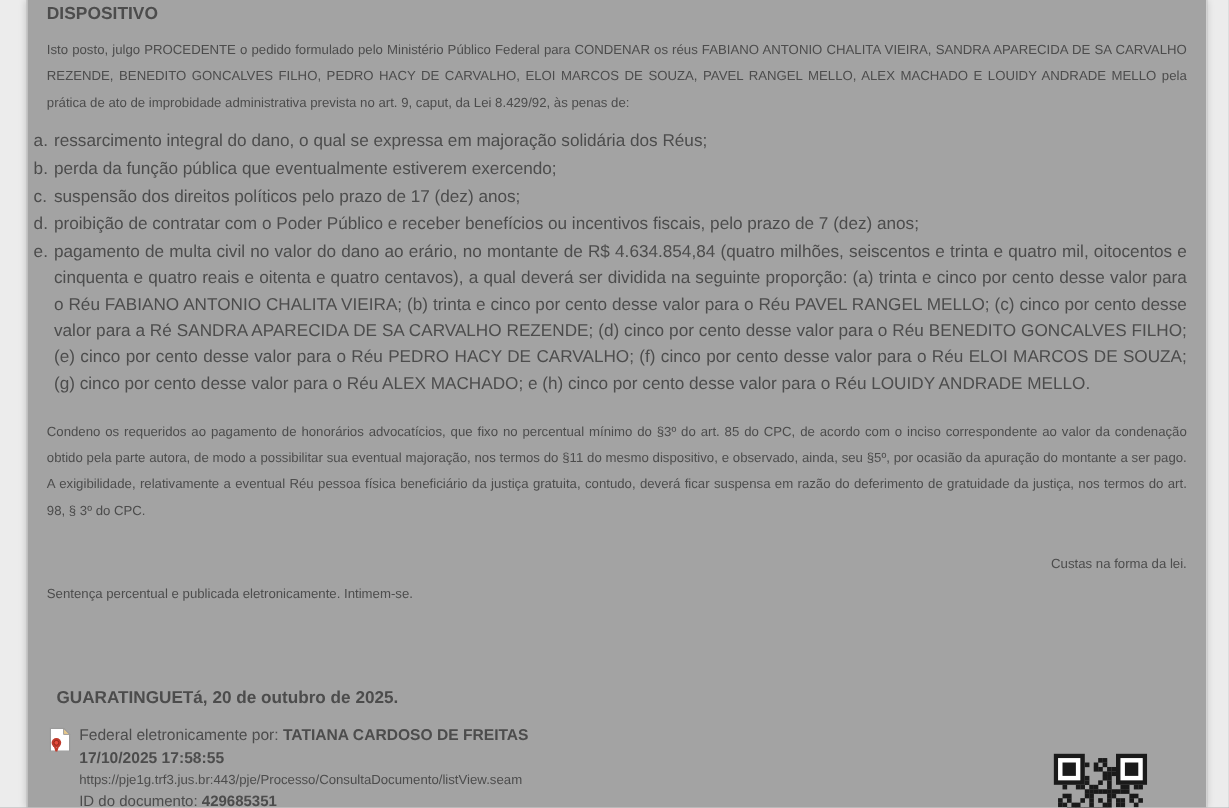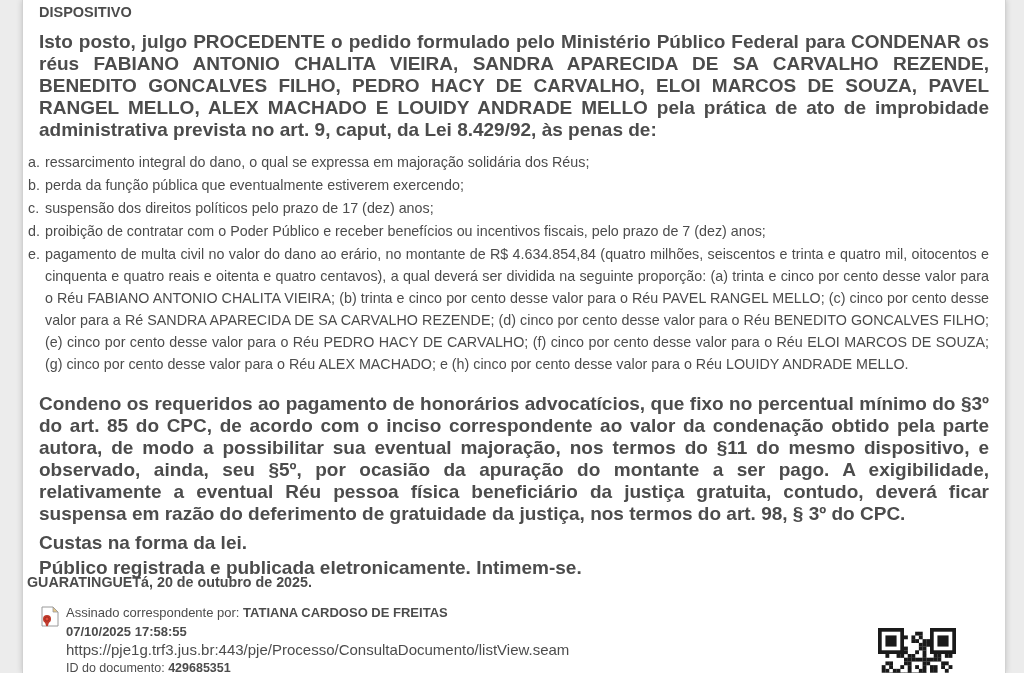--- a/index.html
+++ b/index.html
@@ -14,7 +14,7 @@
     position: relative;
     margin-left: 22px;
     width: 984px; height: 673px;
-    background: #ffffff;
+    background: #a3a3a3;
     border-left: 1px solid #d2d2d2;
     border-right: 1px solid #d2d2d2;
     box-shadow: 0 0 6px rgba(0,0,0,0.18);

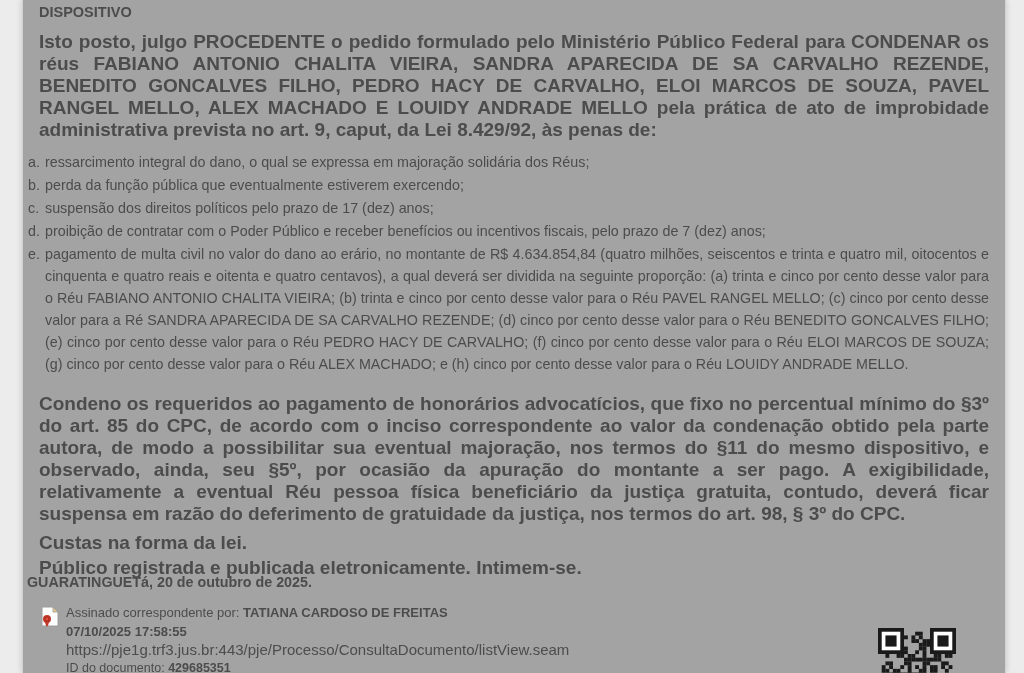--- a/index.html
+++ b/index.html
@@ -25,7 +25,7 @@
     font-size: 14.5px; font-weight: bold; line-height: 20px;
   }
   .para {
-    font-size: 19px; line-height: 22px; text-align: justify; font-weight: bold;
+    font-size: 11px; line-height: 22px; text-align: justify;
   }
   .intro { margin-top: 9px; }
   .penalty-list { margin-top: 10px; margin-left: -11px; }

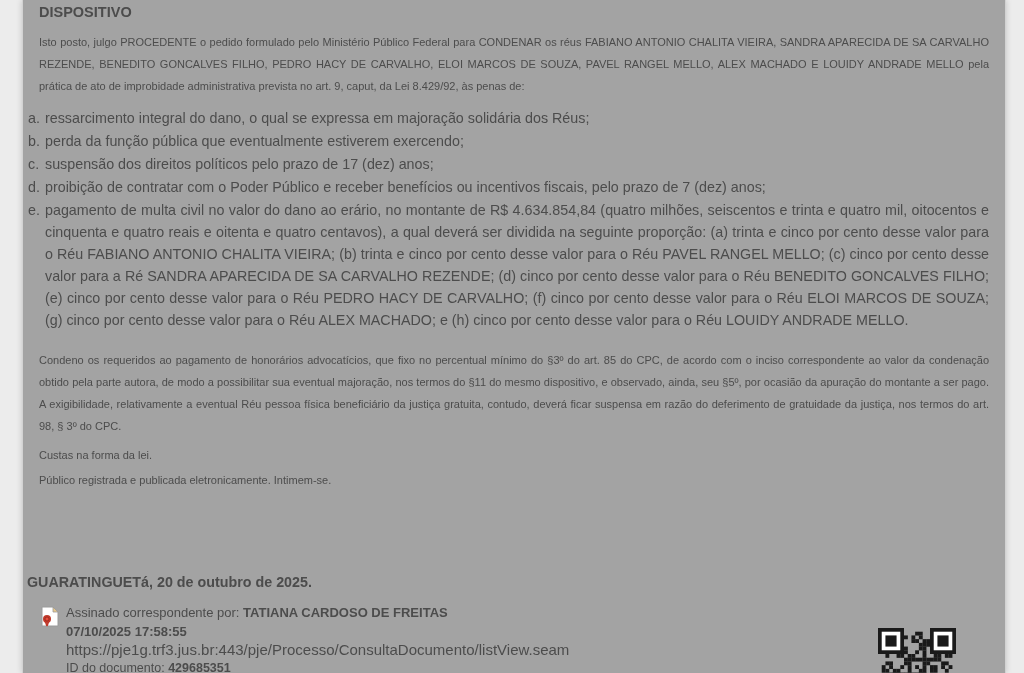--- a/index.html
+++ b/index.html
@@ -33,7 +33,7 @@
   .penalty-item .marker { flex: none; width: 17px; }
   .penalty-item .ptext { flex: 1; text-align: justify; }
   .fees { margin-top: 18px; }
-  .custas { margin-top: 7px; text-align: left; }
+  .custas { margin-top: 22px; text-align: right; }
   .sentenca { margin-top: 3px; text-align: left; }
   .dateline {
     position: absolute; left: 4px; top: 574px;

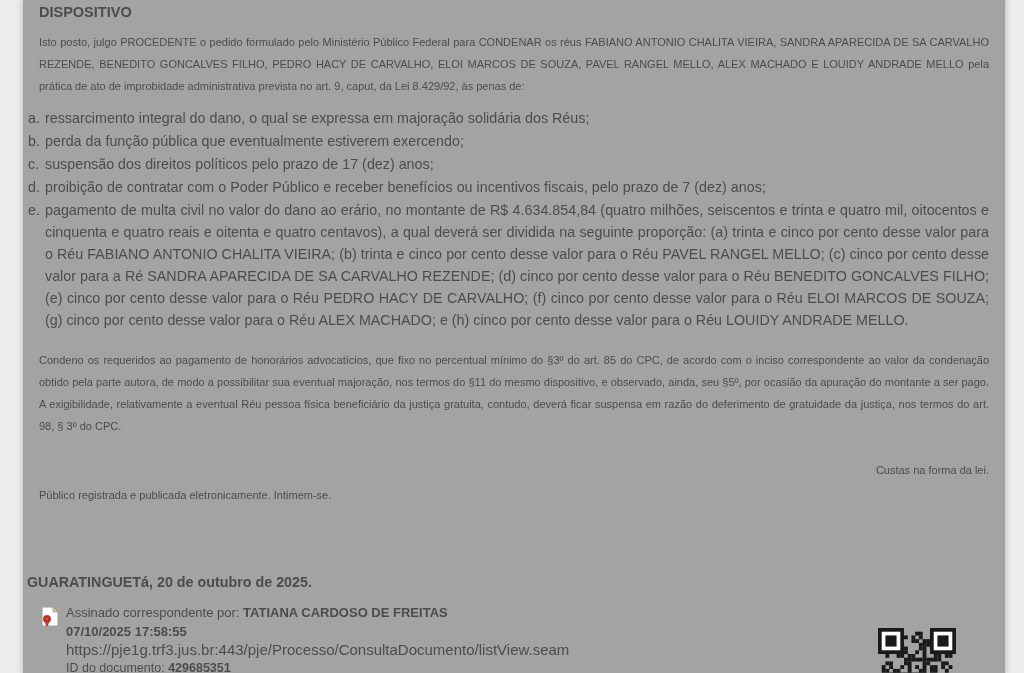--- a/index.html
+++ b/index.html
@@ -88,7 +88,7 @@
 
   <div class="para custas">Custas na forma da lei.</div>
 
-  <div class="para sentenca">Público registrada e publicada eletronicamente. Intimem-se.</div>
+  <div class="para sentenca">Sentença percentual e publicada eletronicamente. Intimem-se.</div>
 
   <div class="dateline">GUARATINGUETá, 20 de outubro de 2025.</div>
 

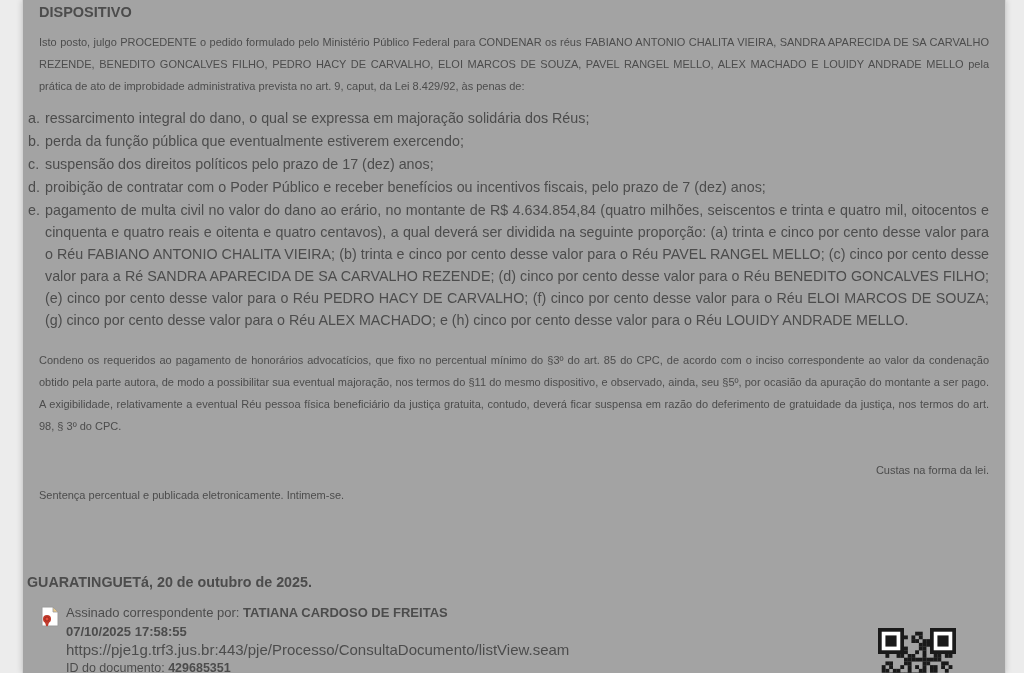--- a/index.html
+++ b/index.html
@@ -36,7 +36,7 @@
   .custas { margin-top: 22px; text-align: right; }
   .sentenca { margin-top: 3px; text-align: left; }
   .dateline {
-    position: absolute; left: 4px; top: 574px;
+    position: absolute; left: 24px; top: 574px;
     font-size: 14.3px; font-weight: bold;
   }
   .sig-block { position: absolute; left: 18px; top: 603px; }

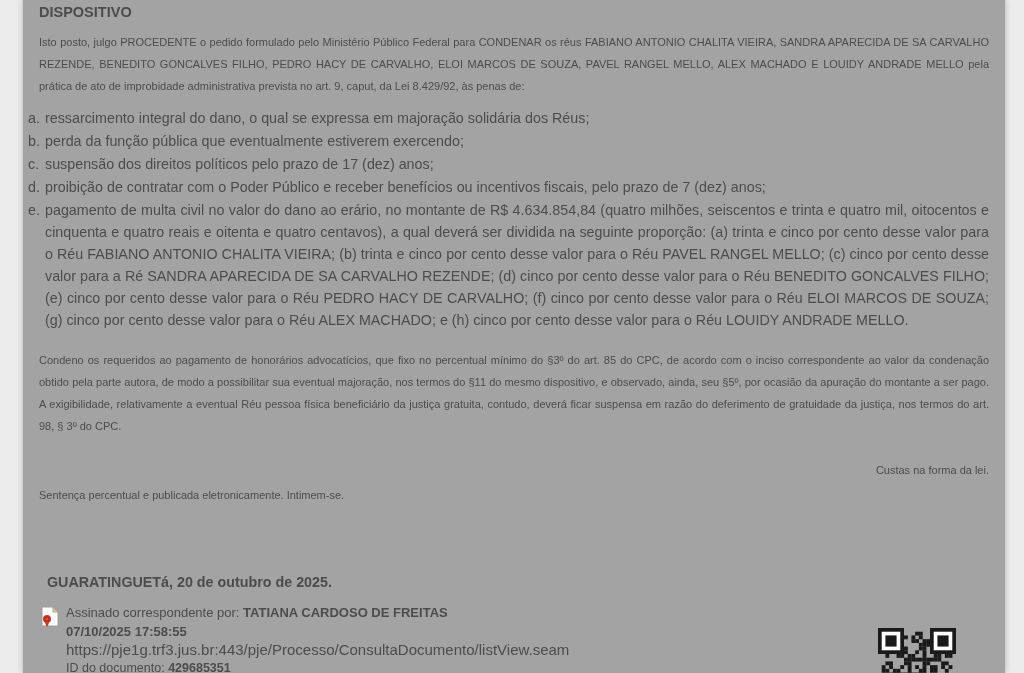--- a/index.html
+++ b/index.html
@@ -103,7 +103,7 @@
       </svg>
     </span>
     <div class="sig-lines">
-      <div class="sig-line1"><span>Assinado correspondente por: </span><span class="b">TATIANA CARDOSO DE FREITAS</span></div>
+      <div class="sig-line1"><span>Federal eletronicamente por: </span><span class="b">TATIANA CARDOSO DE FREITAS</span></div>
       <div class="sig-line2">07/10/2025 17:58:55</div>
       <div class="sig-url">https://pje1g.trf3.jus.br:443/pje/Processo/ConsultaDocumento/listView.seam</div>
       <div class="sig-id"><span>ID do documento: </span><span class="b">429685351</span></div>

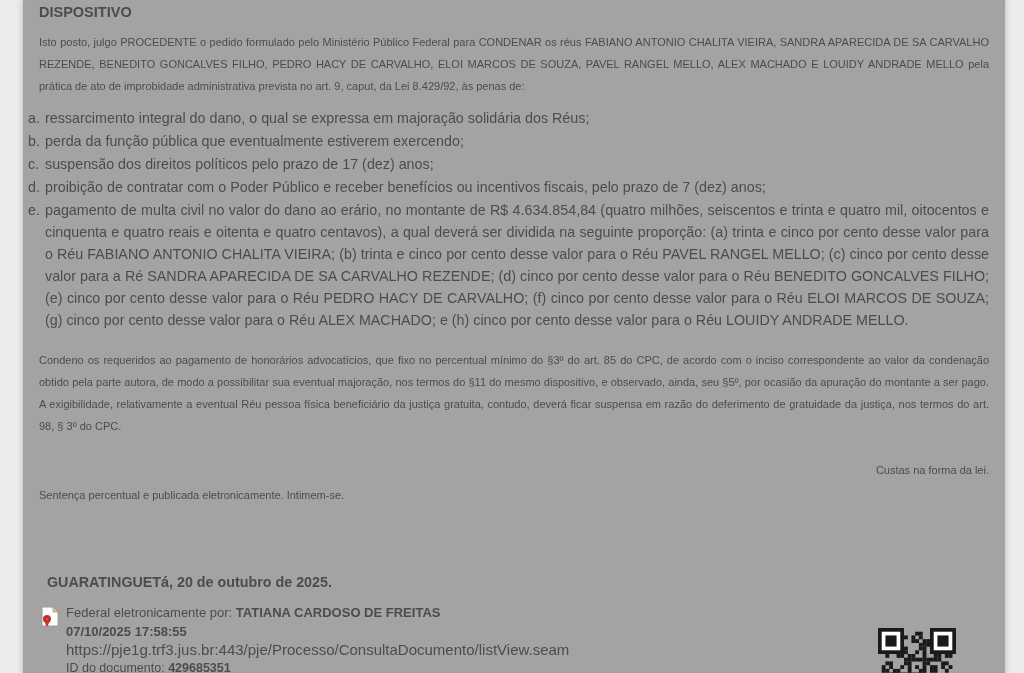--- a/index.html
+++ b/index.html
@@ -104,7 +104,7 @@
     </span>
     <div class="sig-lines">
       <div class="sig-line1"><span>Federal eletronicamente por: </span><span class="b">TATIANA CARDOSO DE FREITAS</span></div>
-      <div class="sig-line2">07/10/2025 17:58:55</div>
+      <div class="sig-line2">17/10/2025 17:58:55</div>
       <div class="sig-url">https://pje1g.trf3.jus.br:443/pje/Processo/ConsultaDocumento/listView.seam</div>
       <div class="sig-id"><span>ID do documento: </span><span class="b">429685351</span></div>
     </div>

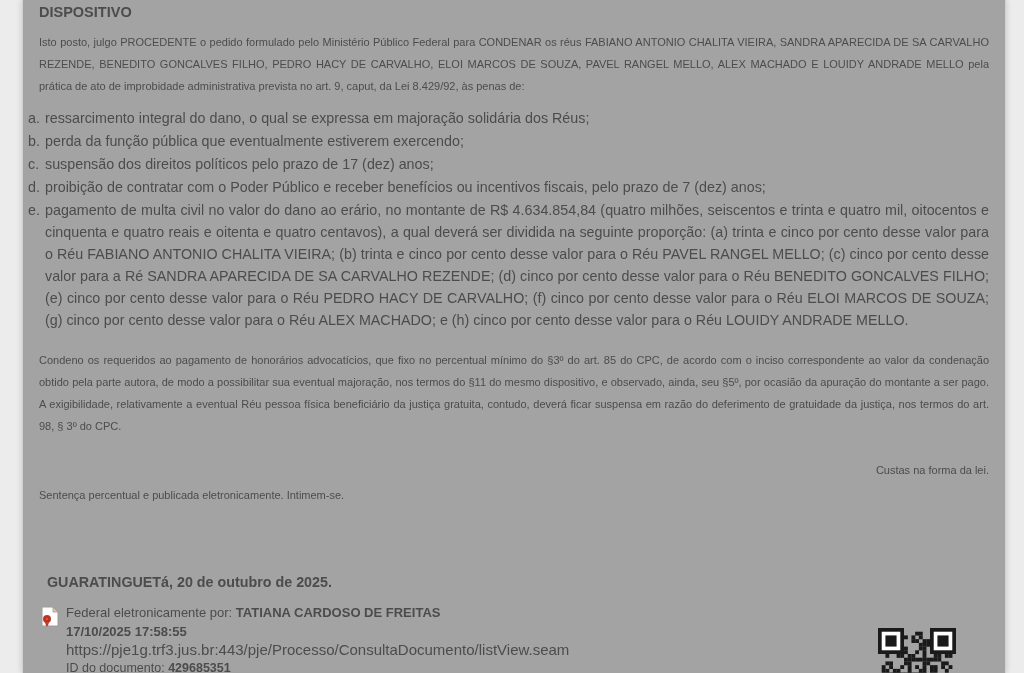--- a/index.html
+++ b/index.html
@@ -44,7 +44,7 @@
   .sig-lines { margin-left: 25px; }
   .sig-line1 { font-size: 13px; line-height: 19px; }
   .sig-line2 { font-size: 13px; line-height: 19px; font-weight: bold; }
-  .sig-url   { font-size: 15px; line-height: 18px; }
+  .sig-url   { font-size: 11px; line-height: 18px; }
   .sig-id    { font-size: 12.5px; line-height: 18px; }
   .b { font-weight: bold; margin-top: 35px; }
   .qr {

